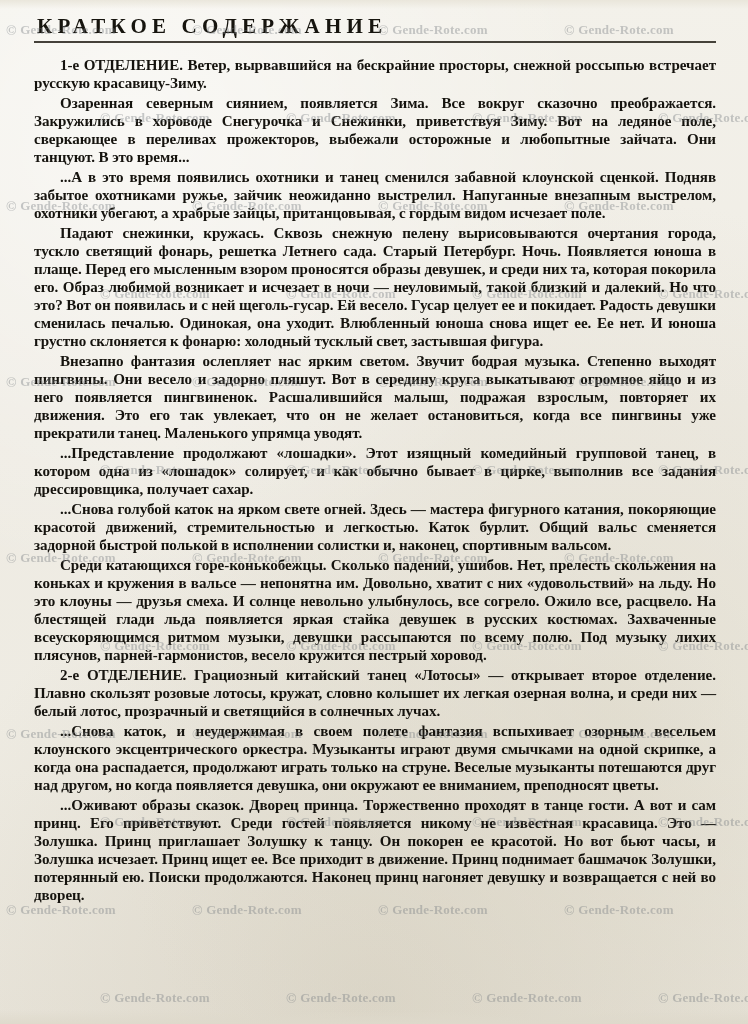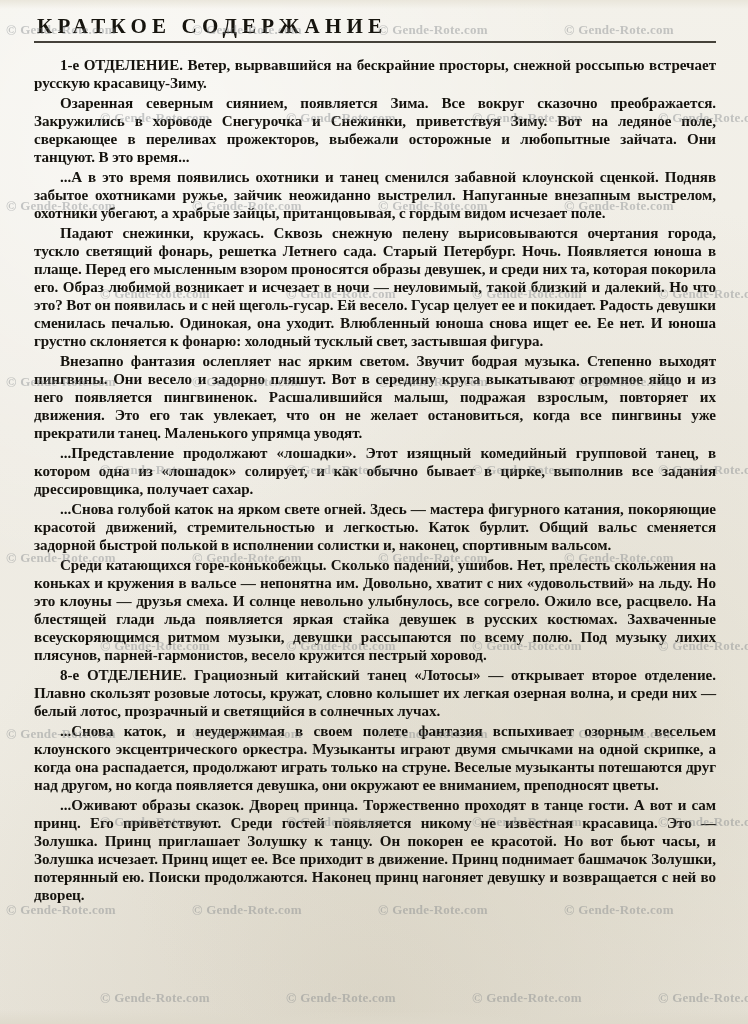--- a/index.html
+++ b/index.html
@@ -112,7 +112,7 @@
       <p>...Представление продолжают «лошадки». Этот изящный комедийный групповой танец, в котором одна из «лошадок» солирует, и как обычно бывает в цирке, выполнив все задания дрессировщика, получает сахар.</p>
       <p>...Снова голубой каток на ярком свете огней. Здесь — мастера фигурного катания, покоряющие красотой движений, стремительностью и легкостью. Каток бурлит. Общий вальс сменяется задорной быстрой полькой в исполнении солистки и, наконец, спортивным вальсом.</p>
       <p>Среди катающихся горе-конькобежцы. Сколько падений, ушибов. Нет, прелесть скольжения на коньках и кружения в вальсе — непонятна им. Довольно, хватит с них «удовольствий» на льду. Но это клоуны — друзья смеха. И солнце невольно улыбнулось, все согрело. Ожило все, расцвело. На блестящей глади льда появляется яркая стайка девушек в русских костюмах. Захваченные всеускоряющимся ритмом музыки, девушки рассыпаются по всему полю. Под музыку лихих плясунов, парней-гармонистов, весело кружится пестрый хоровод.</p>
-      <p>8-е ОТДЕЛЕНИЕ. Грациозный китайский танец «Лотосы» — открывает второе отделение. Плавно скользят розовые лотосы, кружат, словно колышет их легкая озерная волна, и среди них — белый лотос, прозрачный и светящийся в солнечных лучах.</p>
+      <p>2-е ОТДЕЛЕНИЕ. Грациозный китайский танец «Лотосы» — открывает второе отделение. Плавно скользят розовые лотосы, кружат, словно колышет их легкая озерная волна, и среди них — белый лотос, прозрачный и светящийся в солнечных лучах.</p>
       <p>...Снова каток, и неудержимая в своем полете фантазия вспыхивает озорным весельем клоунского эксцентрического оркестра. Музыканты играют двумя смычками на одной скрипке, а когда она распадается, продолжают играть только на струне. Веселые музыканты потешаются друг над другом, но когда появляется девушка, они окружают ее вниманием, преподносят цветы.</p>
       <p>...Оживают образы сказок. Дворец принца. Торжественно проходят в танце гости. А вот и сам принц. Его приветствуют. Среди гостей появляется никому не известная красавица. Это — Золушка. Принц приглашает Золушку к танцу. Он покорен ее красотой. Но вот бьют часы, и Золушка исчезает. Принц ищет ее. Все приходит в движение. Принц поднимает башмачок Золушки, потерянный ею. Поиски продолжаются. Наконец принц нагоняет девушку и возвращается с ней во дворец.</p>
     </div>

